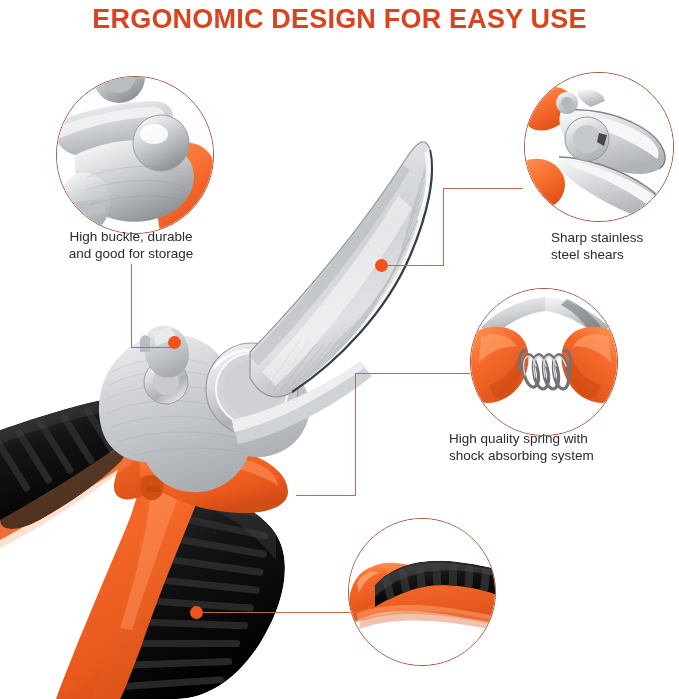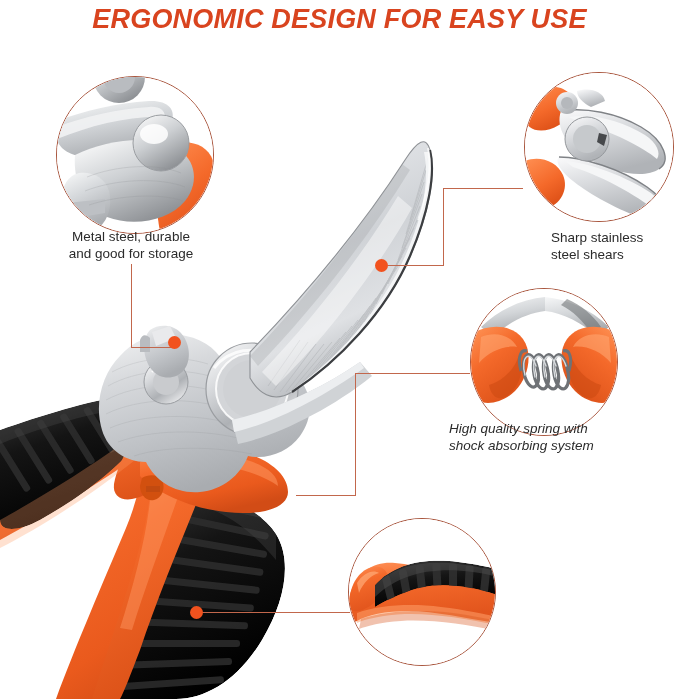--- a/index.html
+++ b/index.html
@@ -31,7 +31,6 @@
     color: #d9441f;
     font-family: "Liberation Sans", sans-serif;
     white-space: nowrap;
-    font-style: italic;
   }
 
   

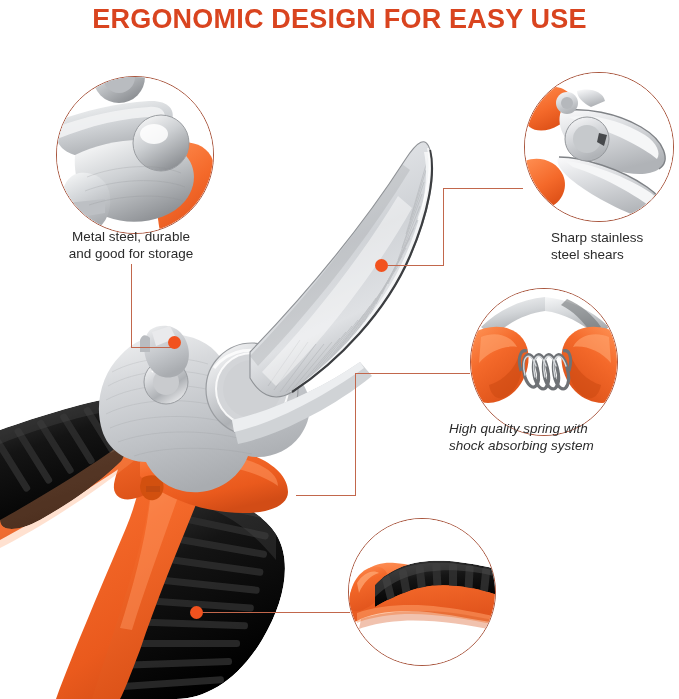--- a/index.html
+++ b/index.html
@@ -357,7 +357,7 @@
       </g>
     </svg>
   </div>
-  <div class="caption center" style="left:36px; top:228px; width:190px;">Metal steel,  durable
+  <div class="caption center" style="left:36px; top:228px; width:190px;">High buckle,  durable
 and good for storage</div>
 
   <div class="callout-circle" style="left:524px; top:72px; width:150px; height:150px;">

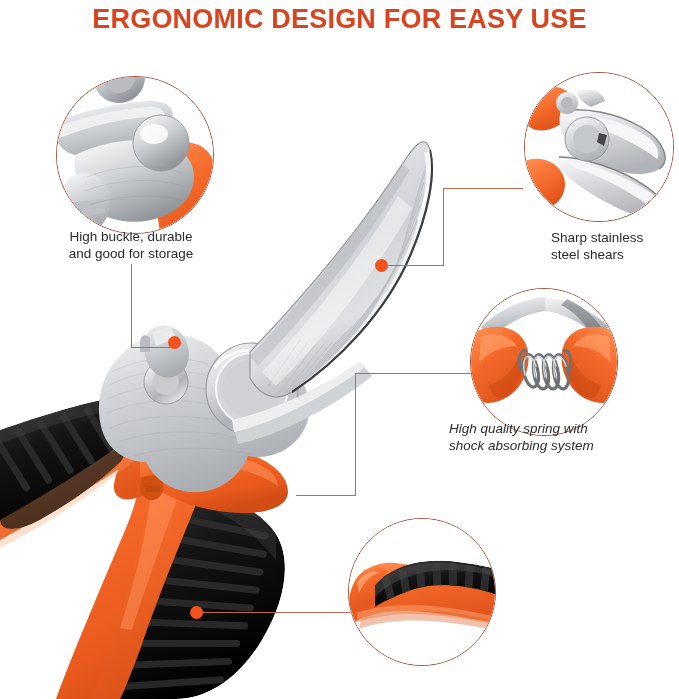--- a/index.html
+++ b/index.html
@@ -460,7 +460,7 @@
       <path d="M98 82 C 102 68, 98 60, 92 62" fill="none" stroke="#6f7276" stroke-width="3"></path>
     </svg>
   </div>
-  <div class="caption left" style="left:449px; top:420px; width:215px;font-style:italic;">High quality spring with
+  <div class="caption left" style="left:449px; top:430px; width:215px;">High quality spring with
 shock absorbing system</div>
 
   <div class="callout-circle" style="left:348px; top:518px; width:148px; height:148px;">

